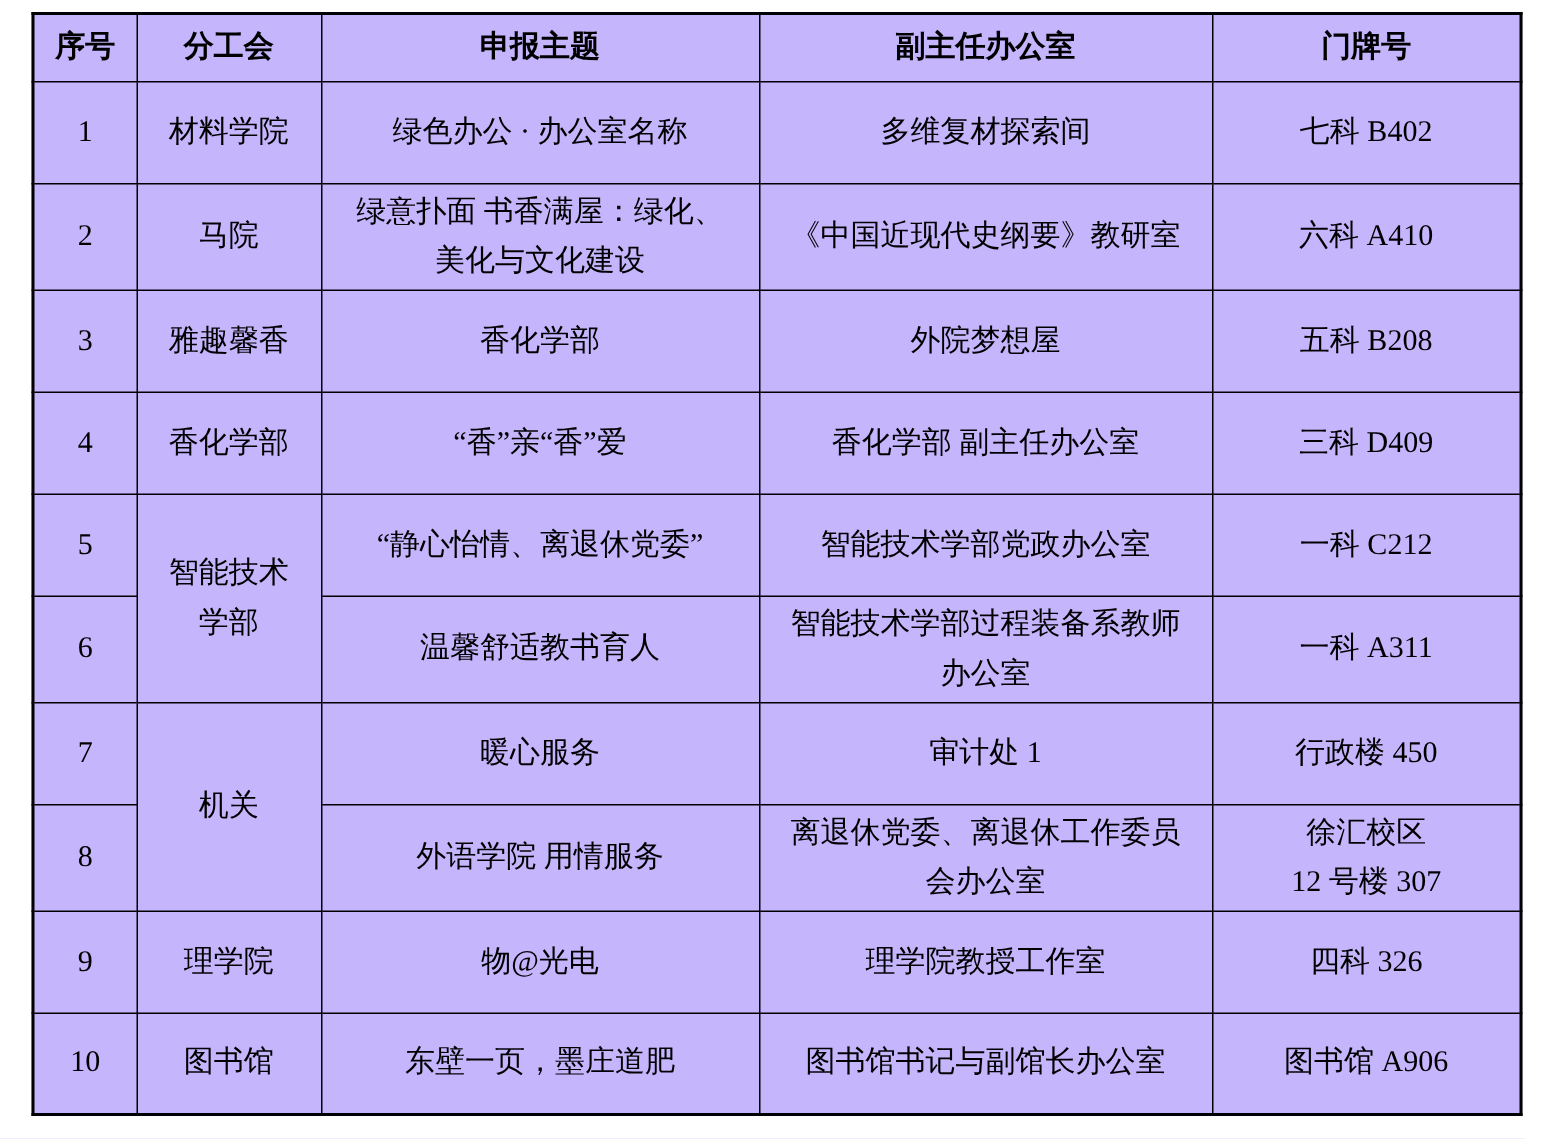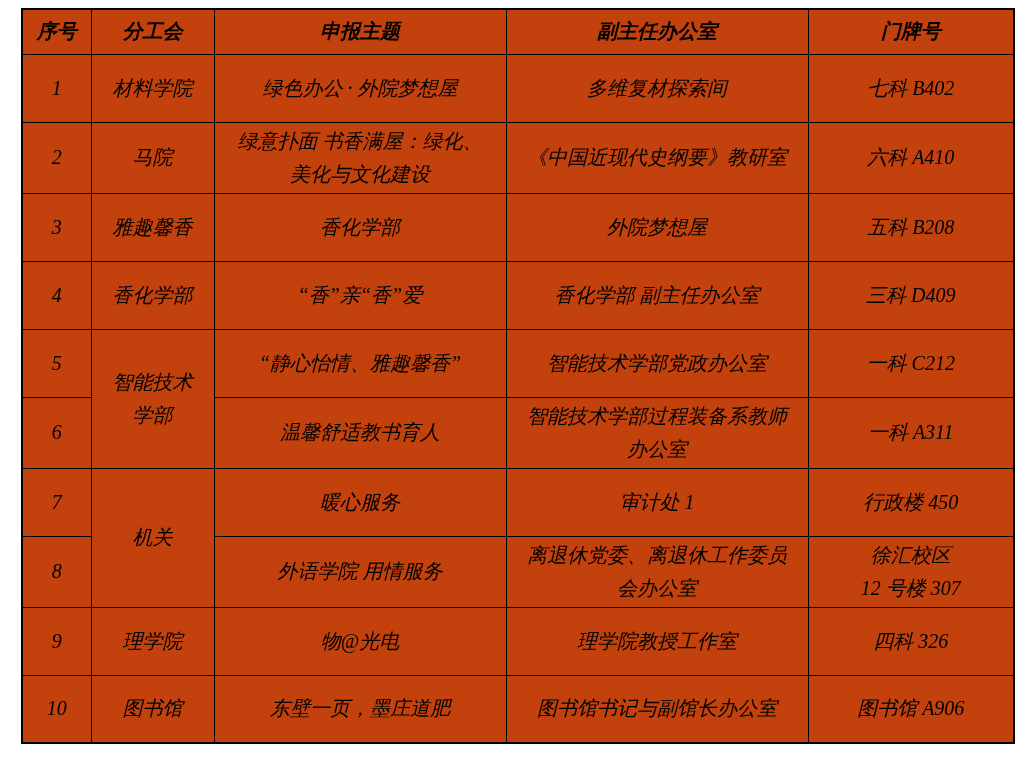--- a/index.html
+++ b/index.html
@@ -22,8 +22,7 @@
     table-layout: fixed;
     width: 992px;
     border: 2px solid #000000;
-    background: #c2410c;
-    font-style: italic;
+    background: #c4b5fd;
   }
   .doc-table th,
   .doc-table td {

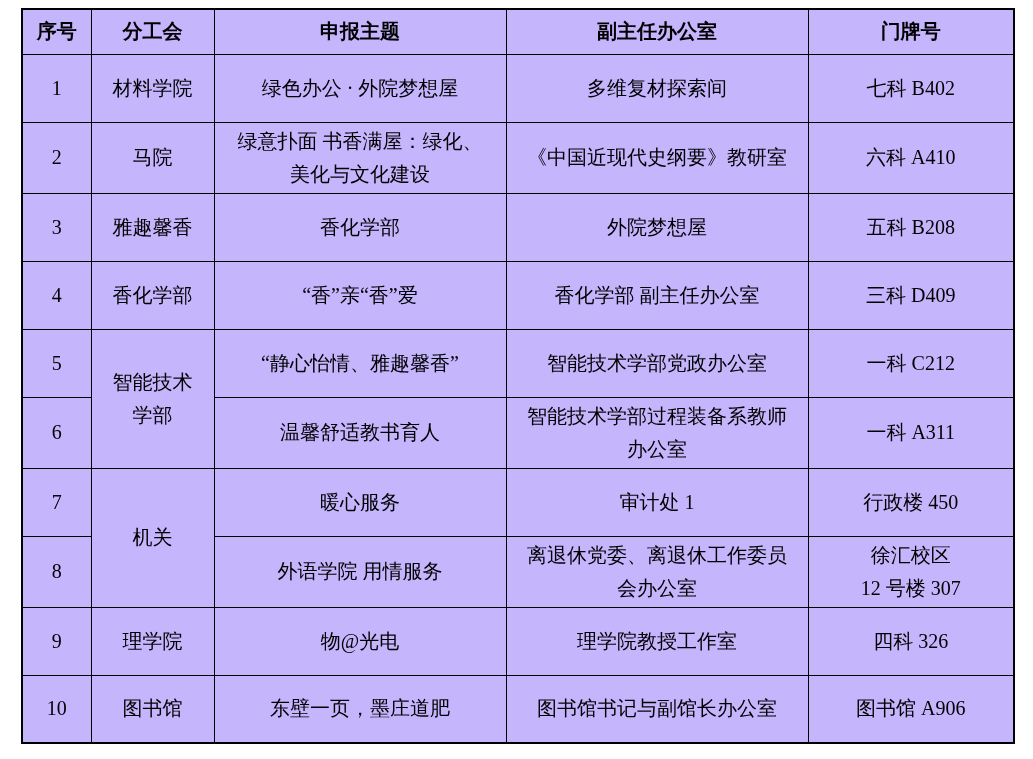--- a/index.html
+++ b/index.html
@@ -74,7 +74,7 @@
       <tr class="data-row">
         <td>1</td>
         <td>材料学院</td>
-        <td>绿色办公 · 外院梦想屋</td>
+        <td>绿色办公 · 办公室名称</td>
         <td>多维复材探索间</td>
         <td>七科 B402</td>
       </tr>

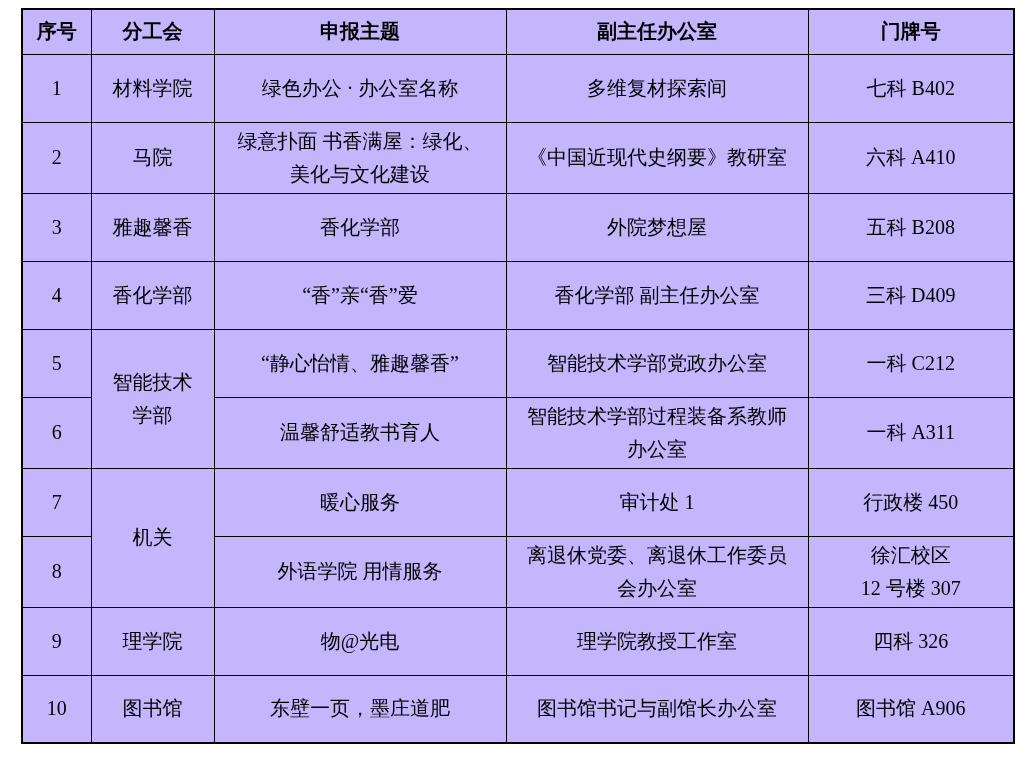--- a/index.html
+++ b/index.html
@@ -102,7 +102,7 @@
       <tr class="data-row">
         <td>5</td>
         <td rowspan="2">智能技术学部</td>
-        <td>“静心怡情、雅趣馨香”</td>
+        <td>“静心怡情、离退休党委”</td>
         <td>智能技术学部党政办公室</td>
         <td>一科 C212</td>
       </tr>

